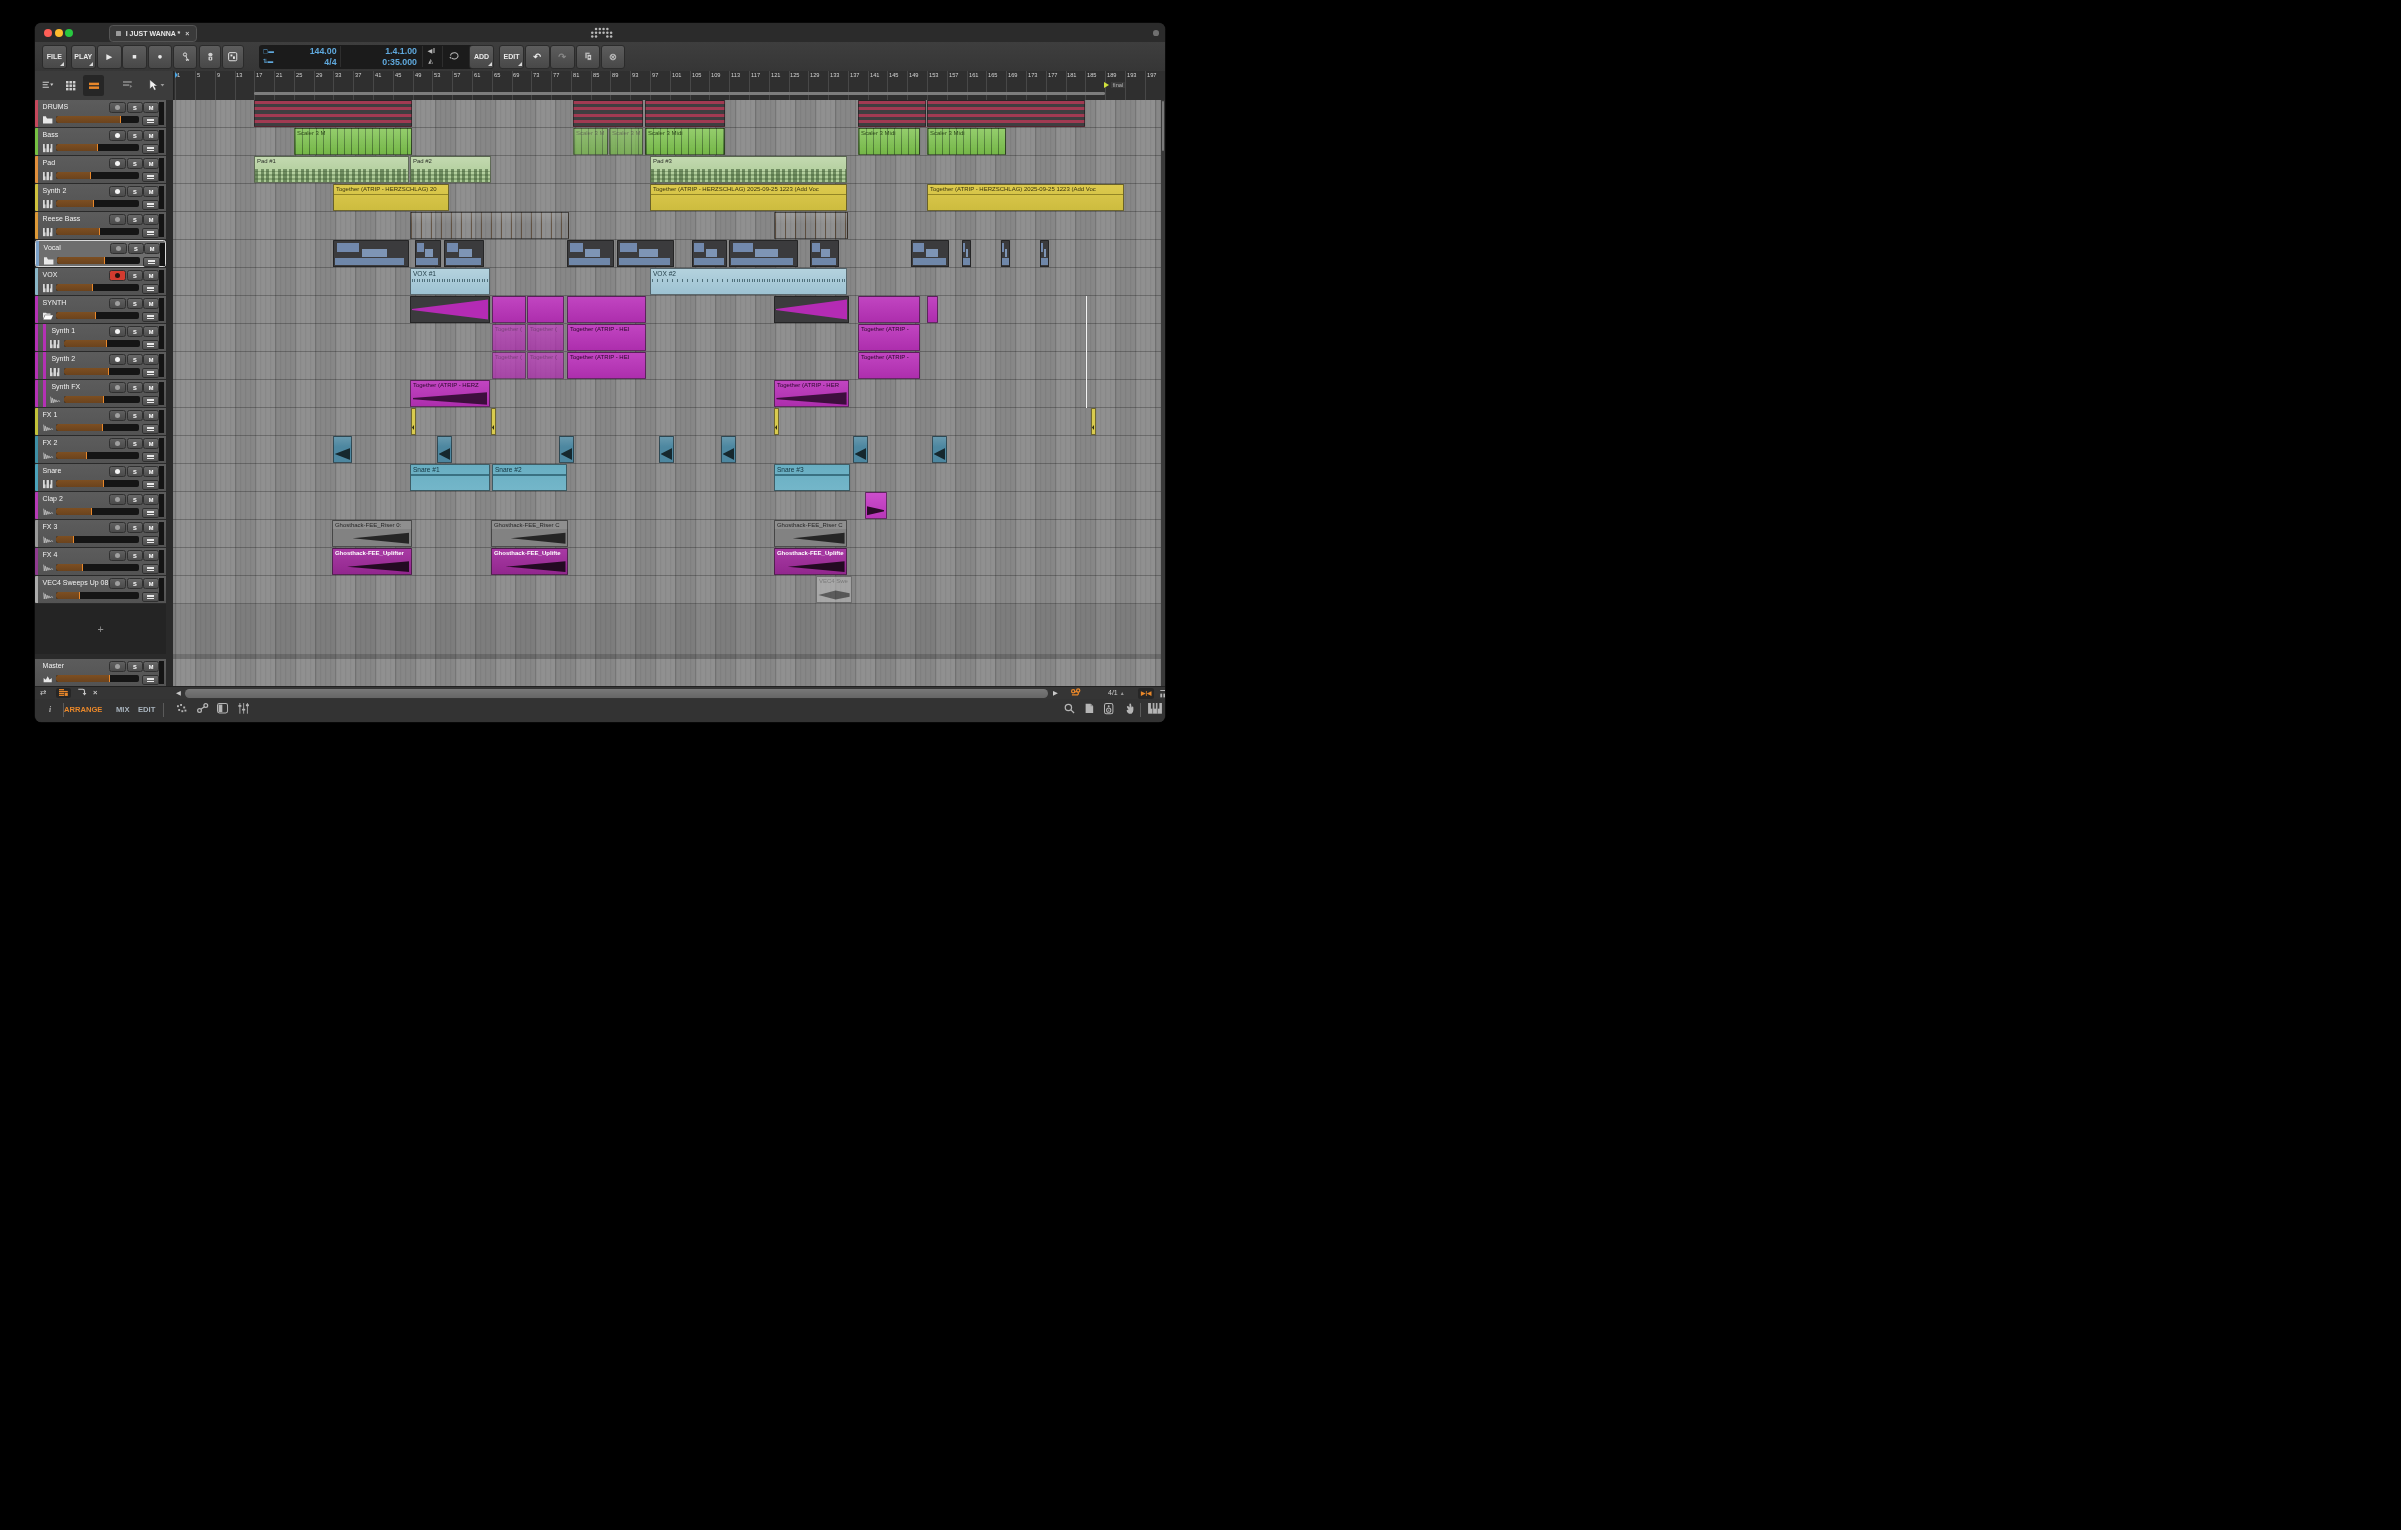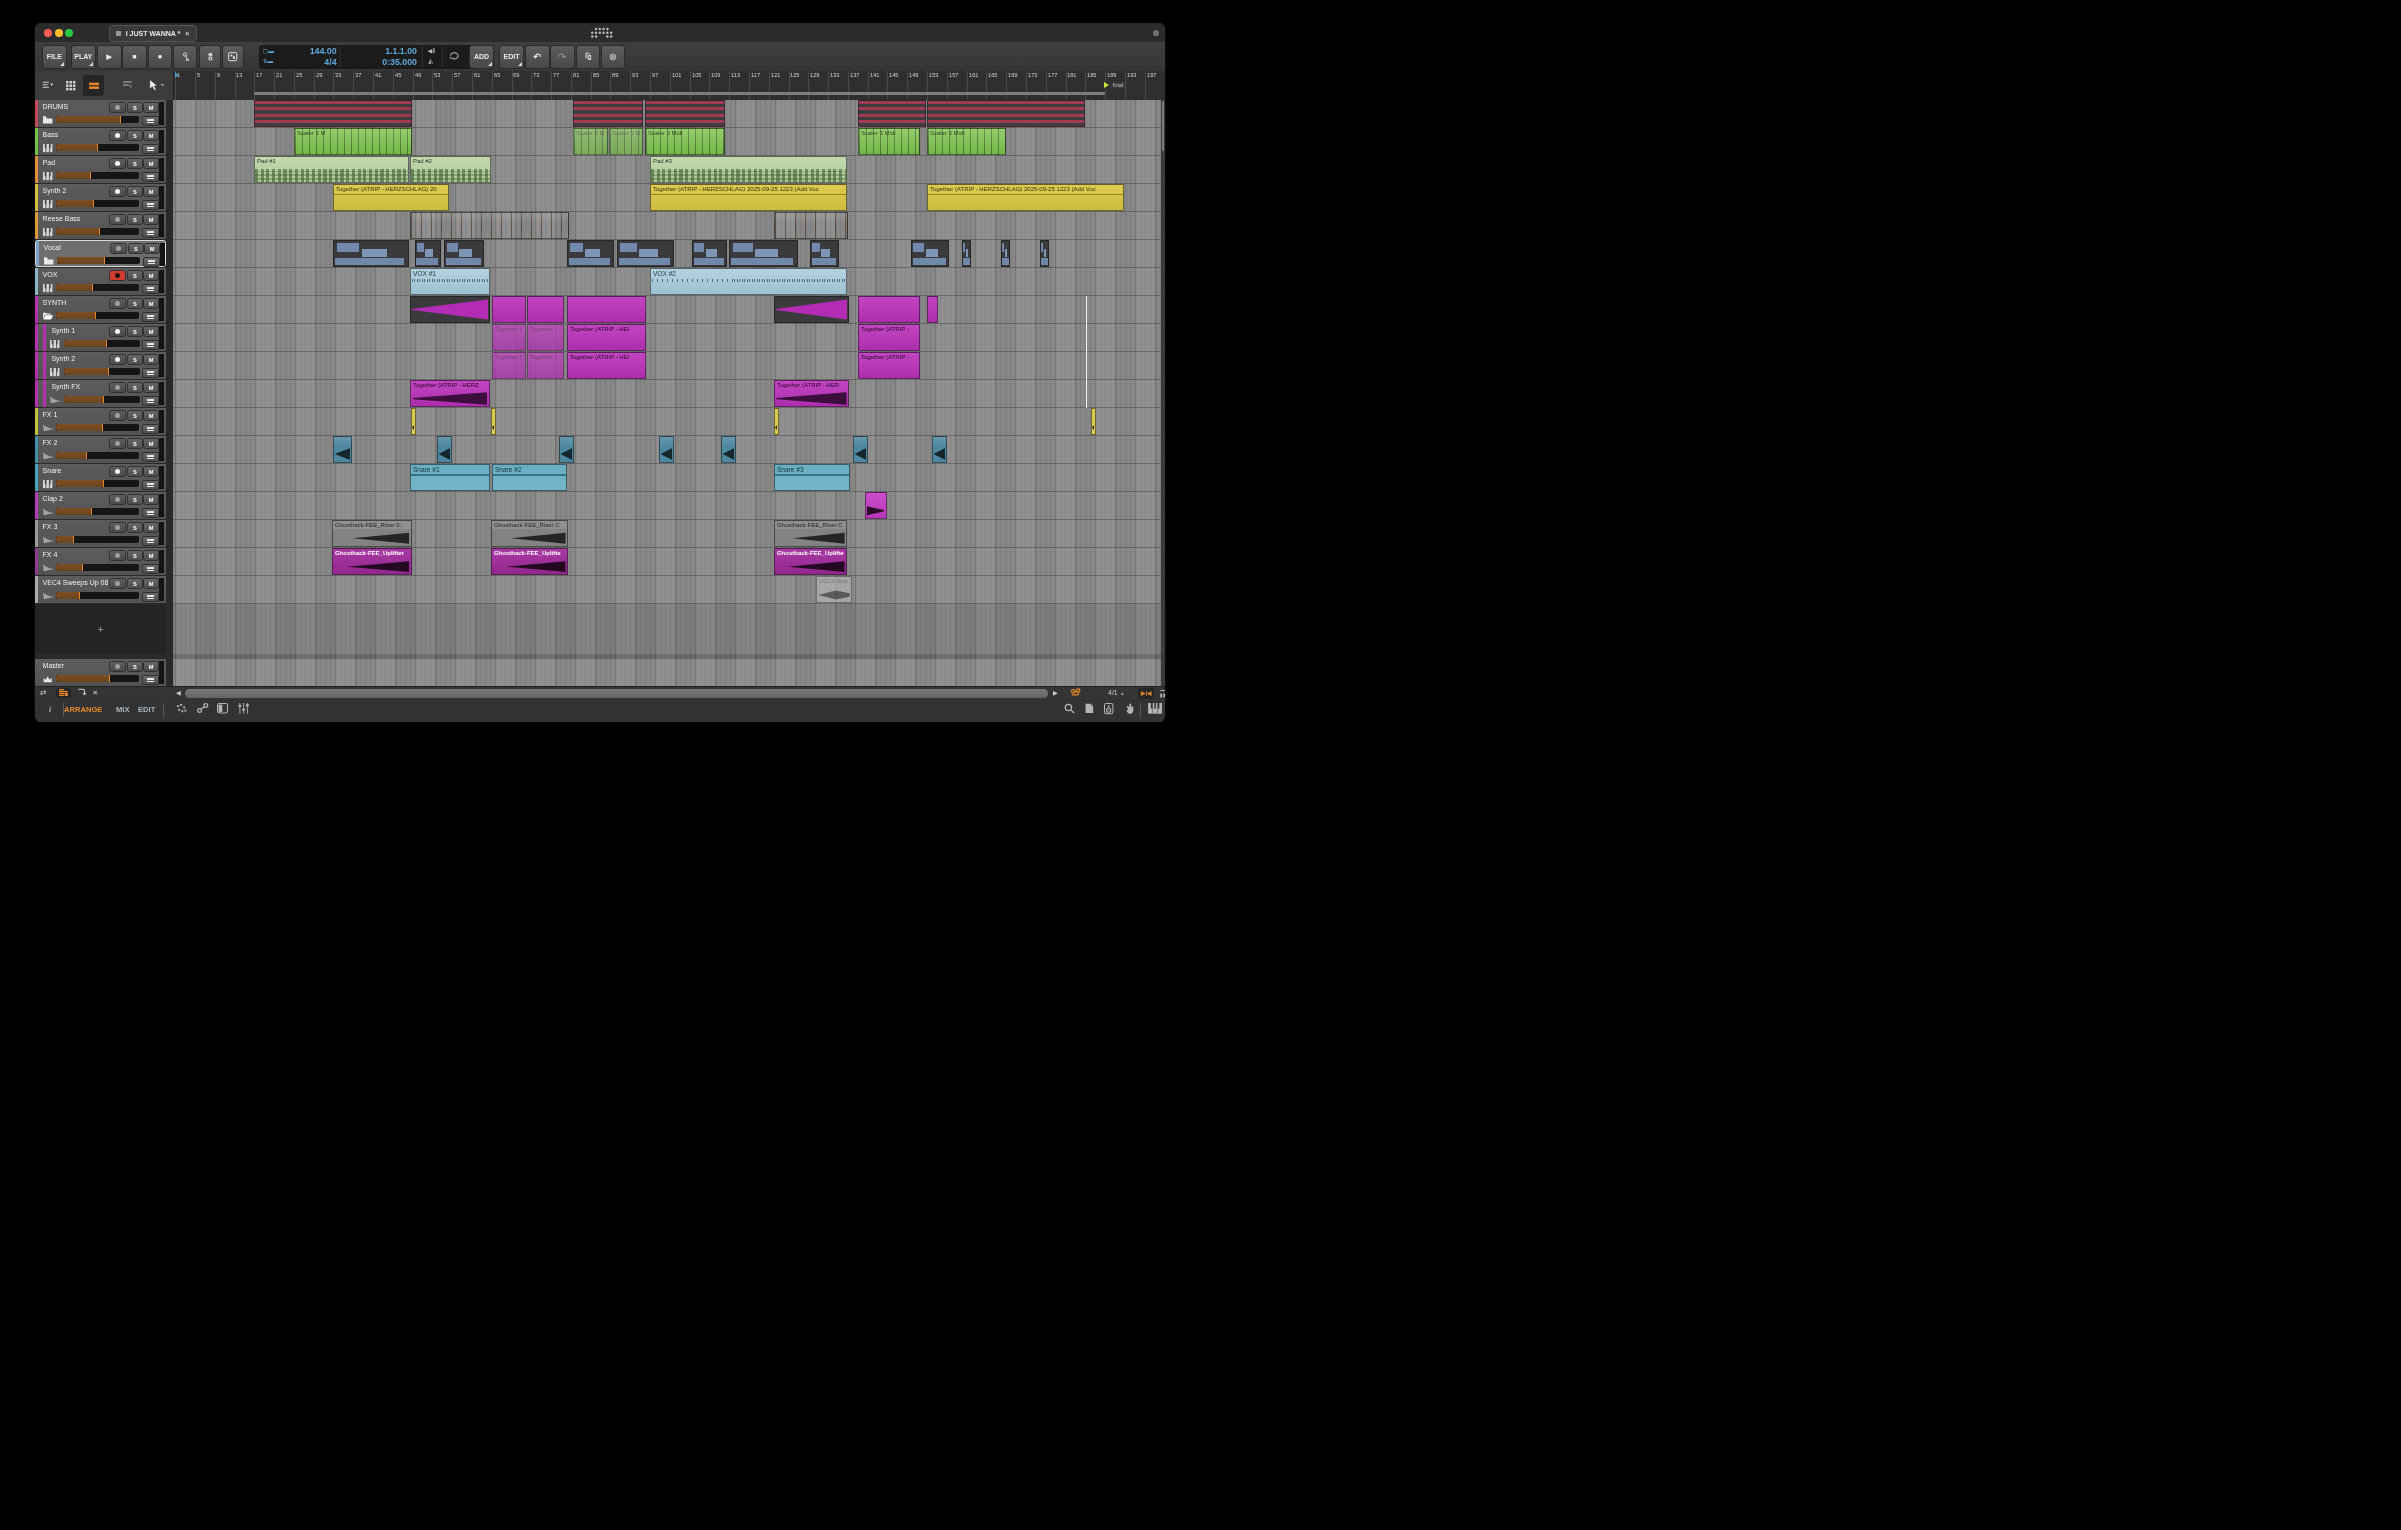--- a/index.html
+++ b/index.html
@@ -224,7 +224,7 @@
       </div>
       <div class="divv"></div>
       <div class="lcdsec" style="width:81px">
-        <div class="lcdnum blue" style="position:absolute;right:5px;top:1.3px">1.1.1.00</div>
+        <div class="lcdnum blue" style="position:absolute;right:5px;top:1.3px">1.4.1.00</div>
         <div class="lcdnum blue" style="position:absolute;right:5px;top:12px">0:35.000</div>
       </div>
       <div class="divv"></div>

